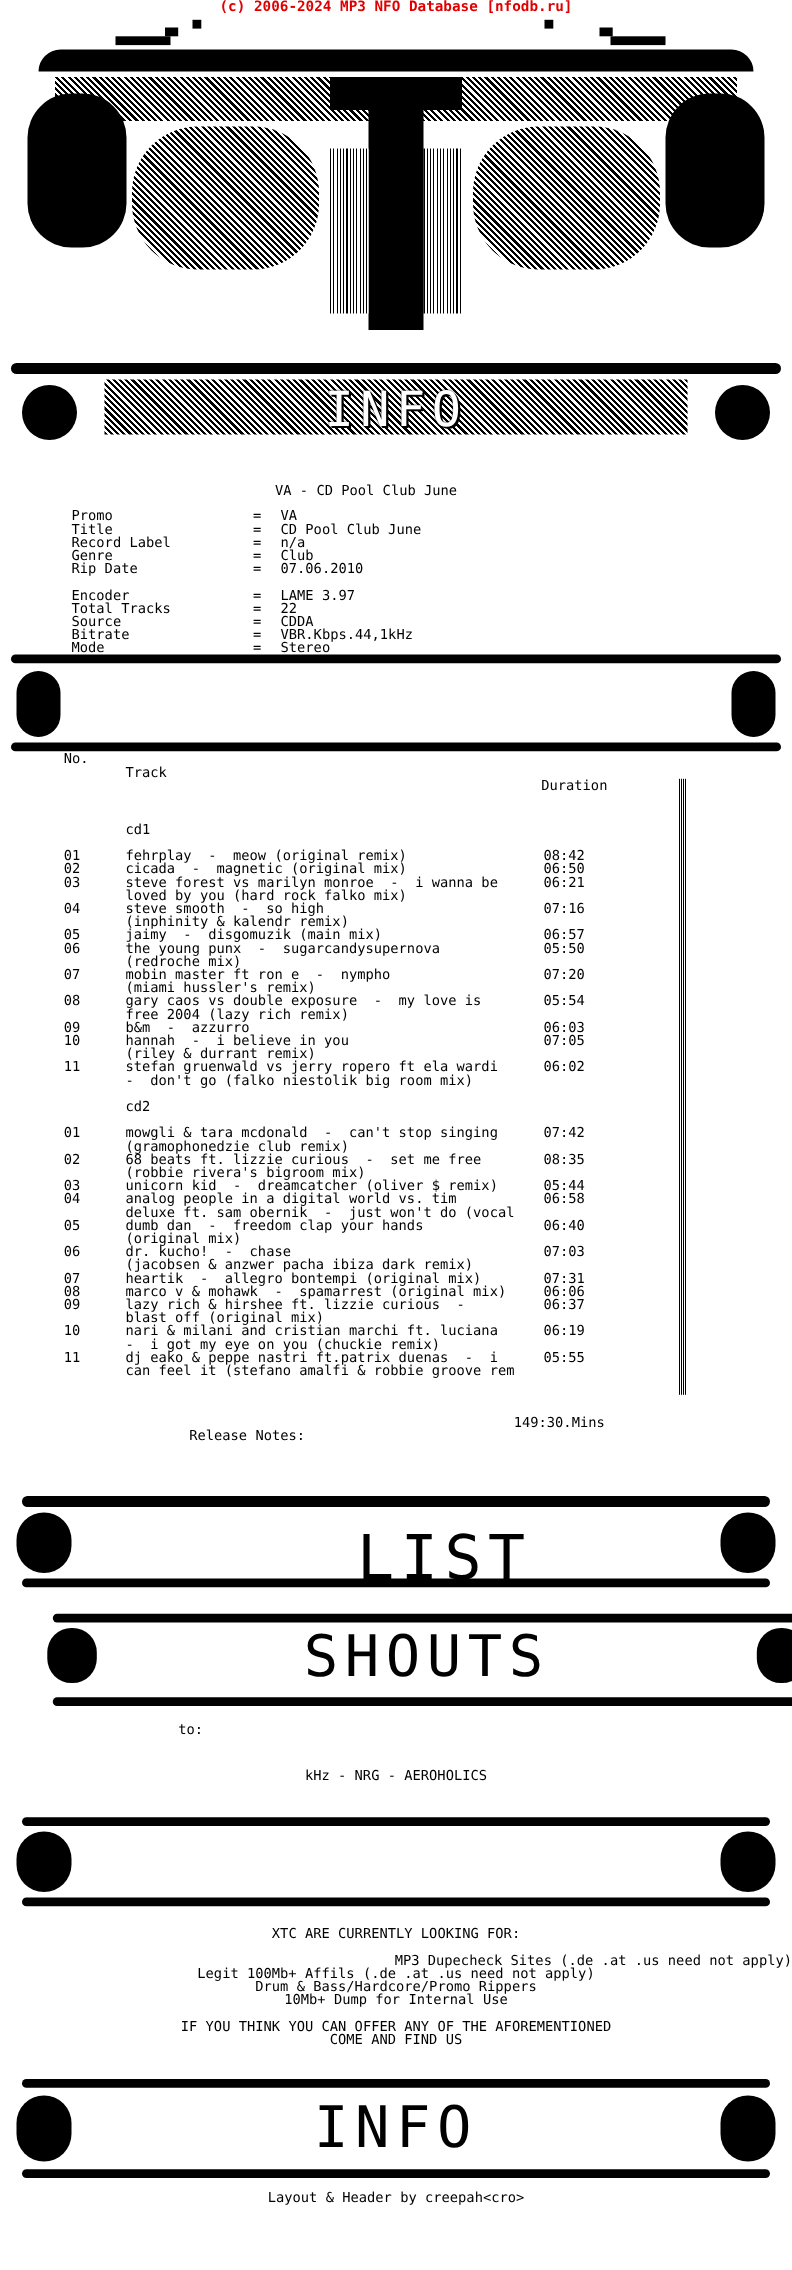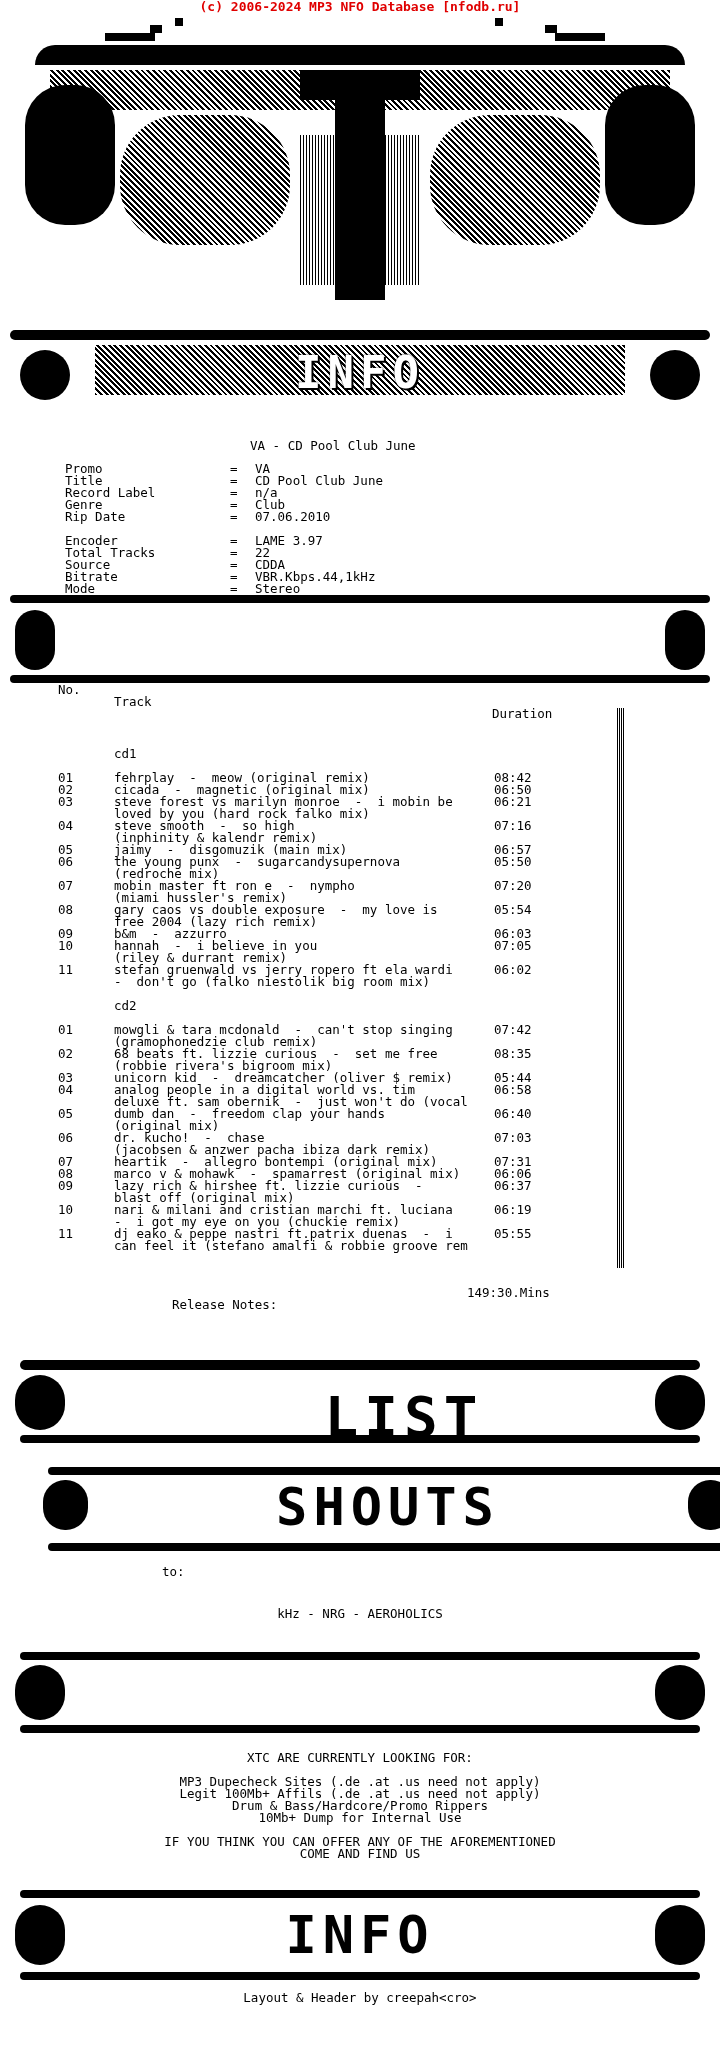--- a/index.html
+++ b/index.html
@@ -22,7 +22,7 @@
   .track .title { position:absolute; left:56px; }
   .track .dur { position:absolute; left:436px; }
   .rail { position:absolute; left:617px; width:8px; background:repeating-linear-gradient(90deg,#000 0 1px,#fff 1px 2px); }
-  .bigword { font-family:"DejaVu Sans Mono",monospace; font-weight:bold; letter-spacing:6px; color:#000; }
+  .bigword { font-family:"DejaVu Sans Mono",monospace; font-weight:normal; letter-spacing:6px; color:#000; }
 </style>
 </head>
 <body>

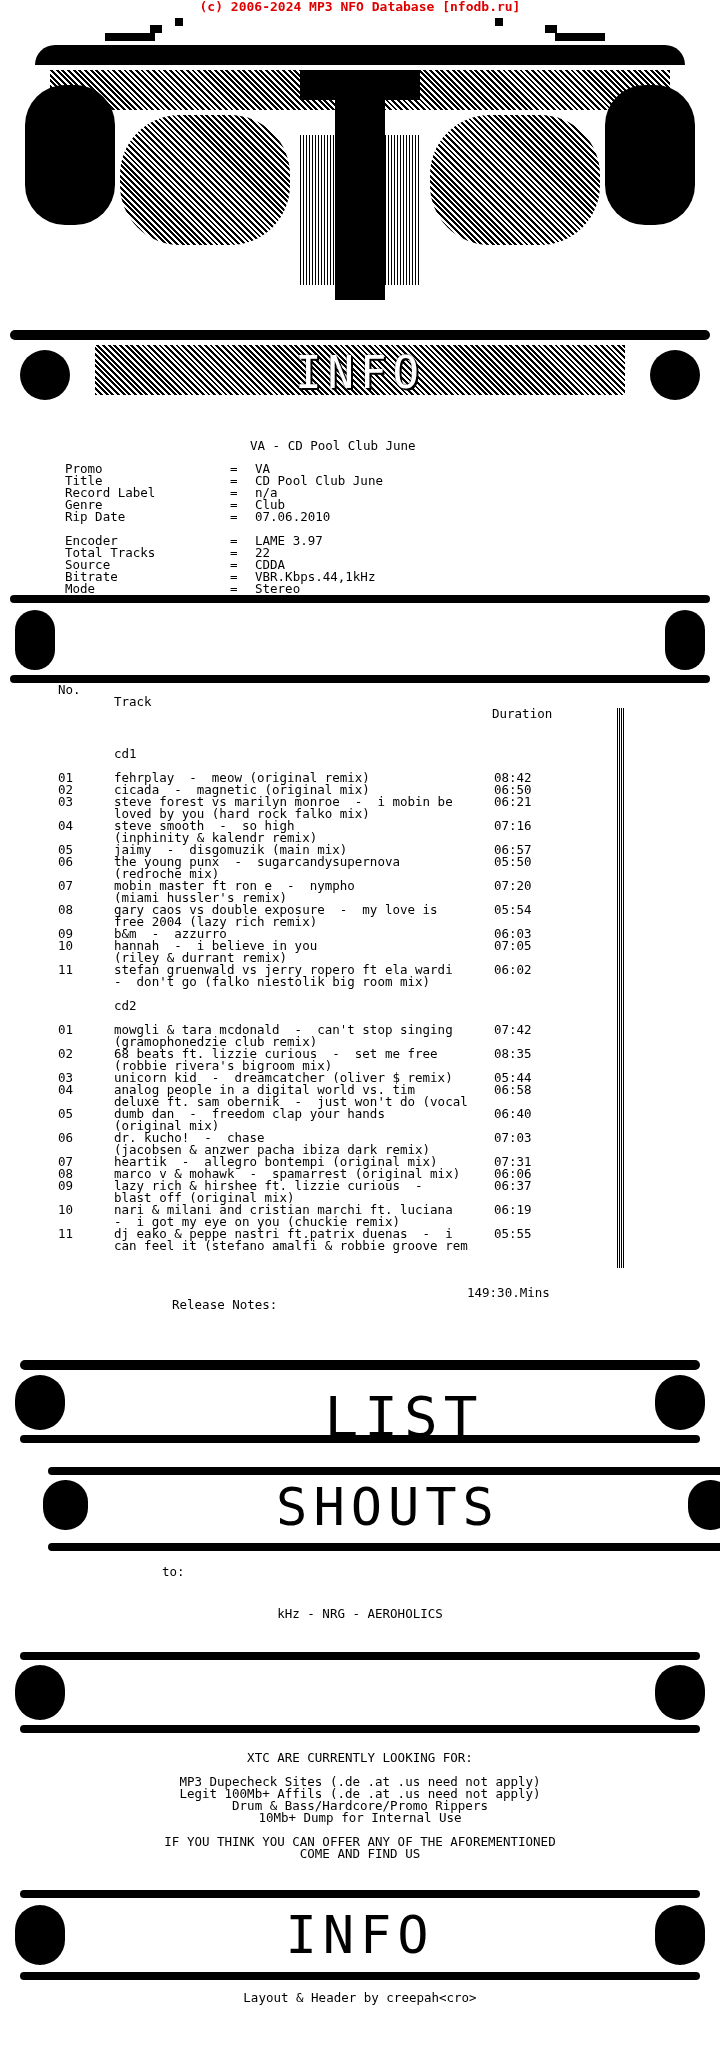--- a/index.html
+++ b/index.html
@@ -91,7 +91,7 @@
 
   <div class="track mono" style="top:772px"><span class="no">01</span><span class="title">fehrplay  -  meow (original remix)</span><span class="dur">08:42</span></div>
   <div class="track mono" style="top:784px"><span class="no">02</span><span class="title">cicada  -  magnetic (original mix)</span><span class="dur">06:50</span></div>
-  <div class="track mono" style="top:796px"><span class="no">03</span><span class="title">steve forest vs marilyn monroe  -  i mobin be</span><span class="dur">06:21</span></div>
+  <div class="track mono" style="top:796px"><span class="no">03</span><span class="title">steve forest vs marilyn monroe  -  i wanna be</span><span class="dur">06:21</span></div>
   <div class="track mono" style="top:808px"><span class="title">loved by you (hard rock falko mix)</span></div>
   <div class="track mono" style="top:820px"><span class="no">04</span><span class="title">steve smooth  -  so high</span><span class="dur">07:16</span></div>
   <div class="track mono" style="top:832px"><span class="title">(inphinity &amp; kalendr remix)</span></div>

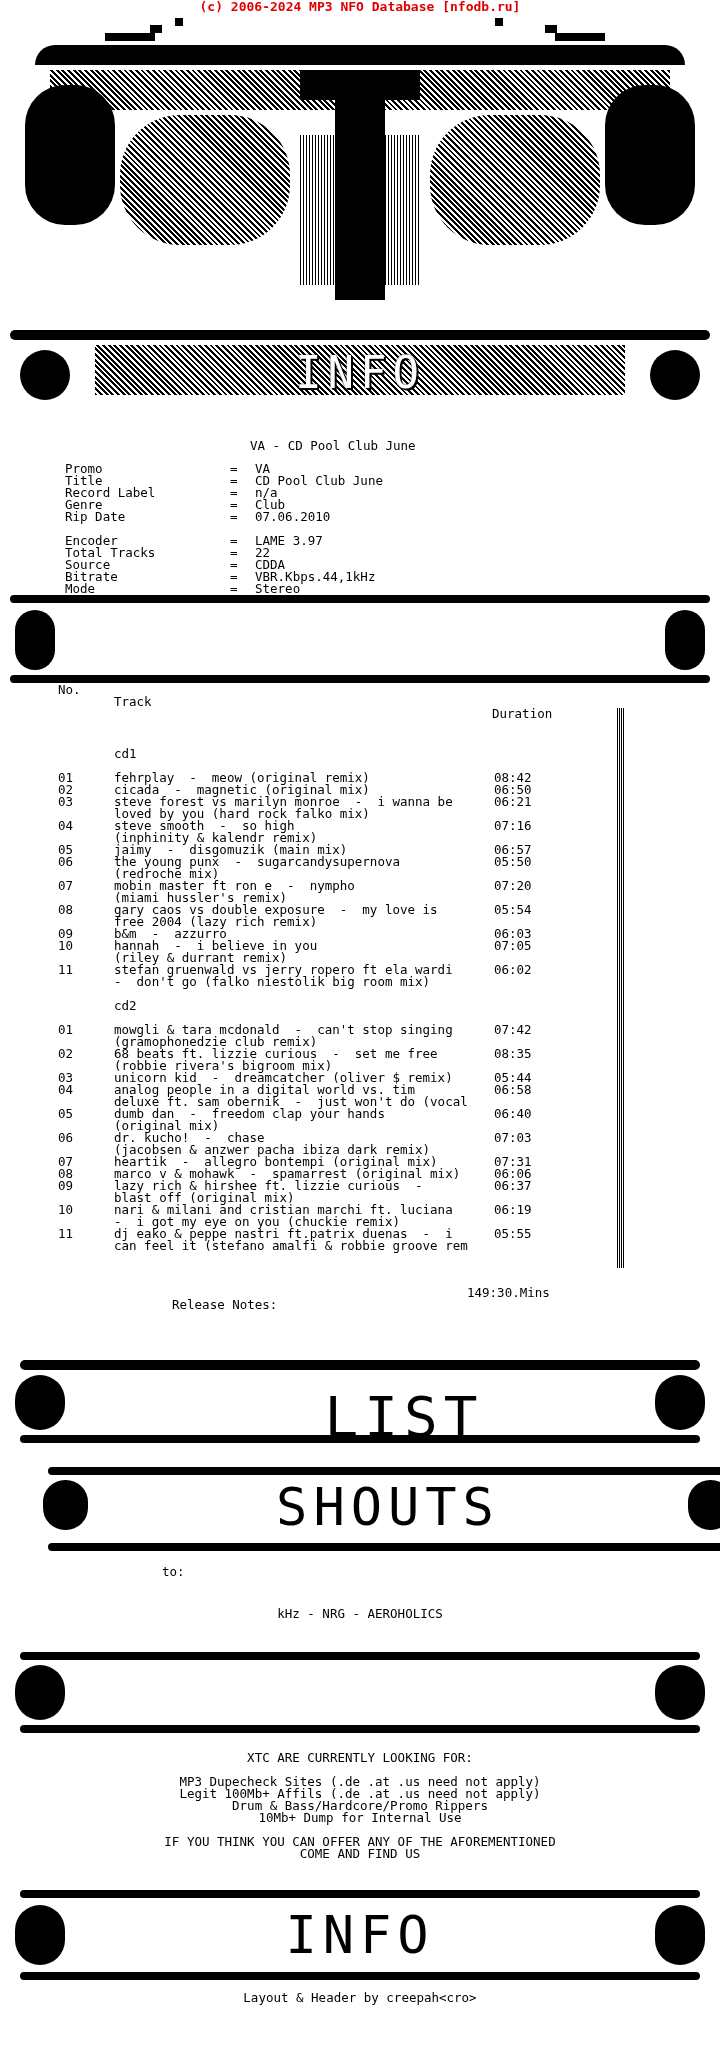--- a/index.html
+++ b/index.html
@@ -162,7 +162,7 @@
 
 <div>
   <div class="centered mono" style="top:1752px;">XTC ARE CURRENTLY LOOKING FOR:</div>
-  <div class="centered mono" style="top:1776px;">MP3 Dupecheck Sites (.de .at .us need not apply)</div>
+  <div class="centered mono" style="top:1776px;text-align:right;">MP3 Dupecheck Sites (.de .at .us need not apply)</div>
   <div class="centered mono" style="top:1788px;">Legit 100Mb+ Affils (.de .at .us need not apply)</div>
   <div class="centered mono" style="top:1800px;">Drum &amp; Bass/Hardcore/Promo Rippers</div>
   <div class="centered mono" style="top:1812px;">10Mb+ Dump for Internal Use</div>

